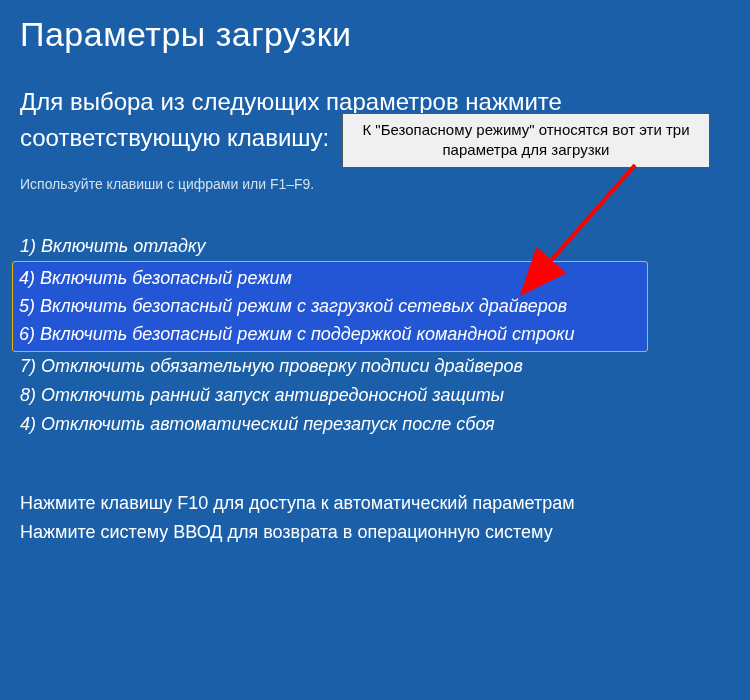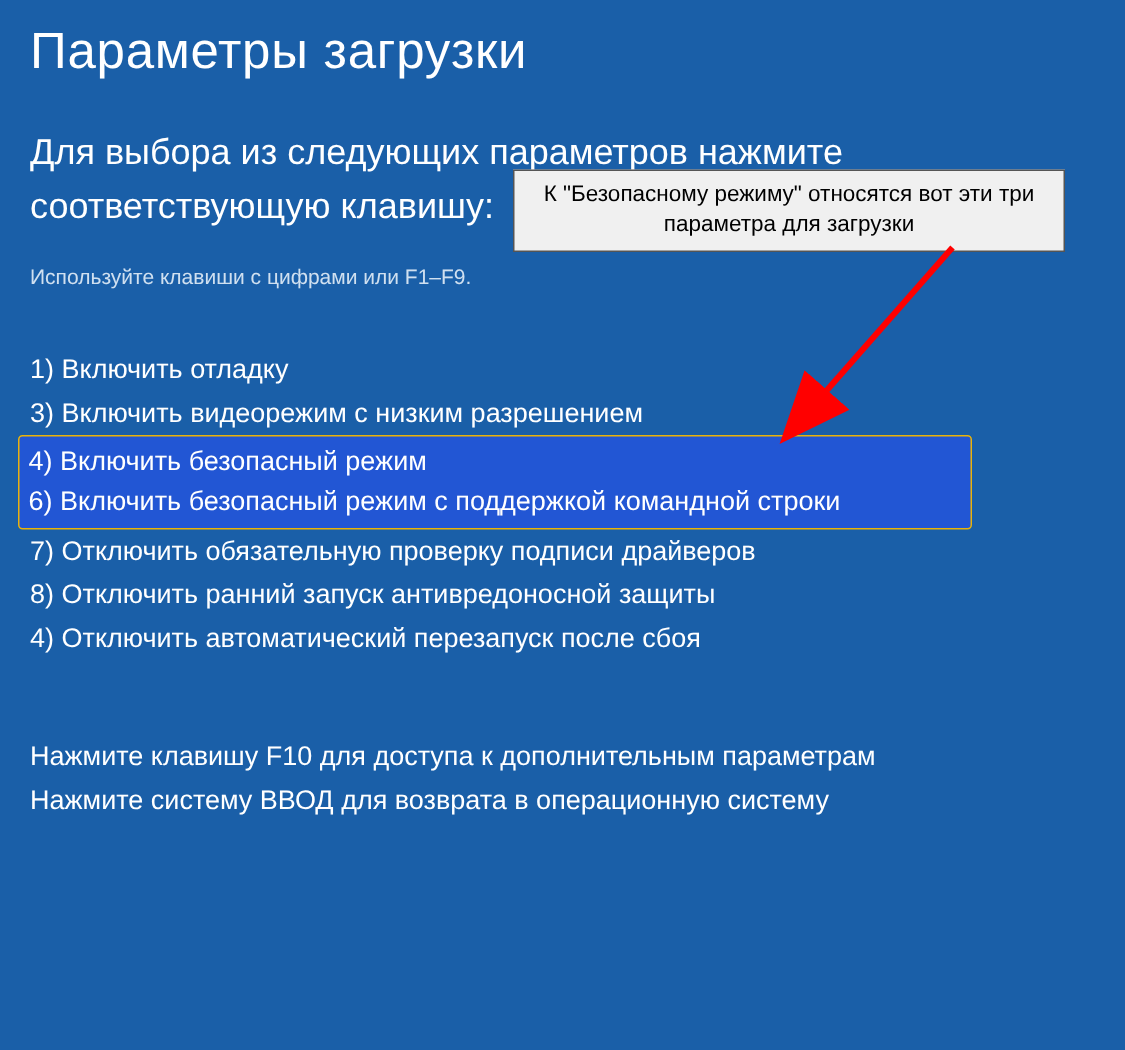--- a/index.html
+++ b/index.html
@@ -43,6 +43,7 @@
       font-weight: 300;
       line-height: 1.6;
       padding: 0;
+      font-style: italic;
     }
     .highlight-box {
       border: 1px solid #eab308;

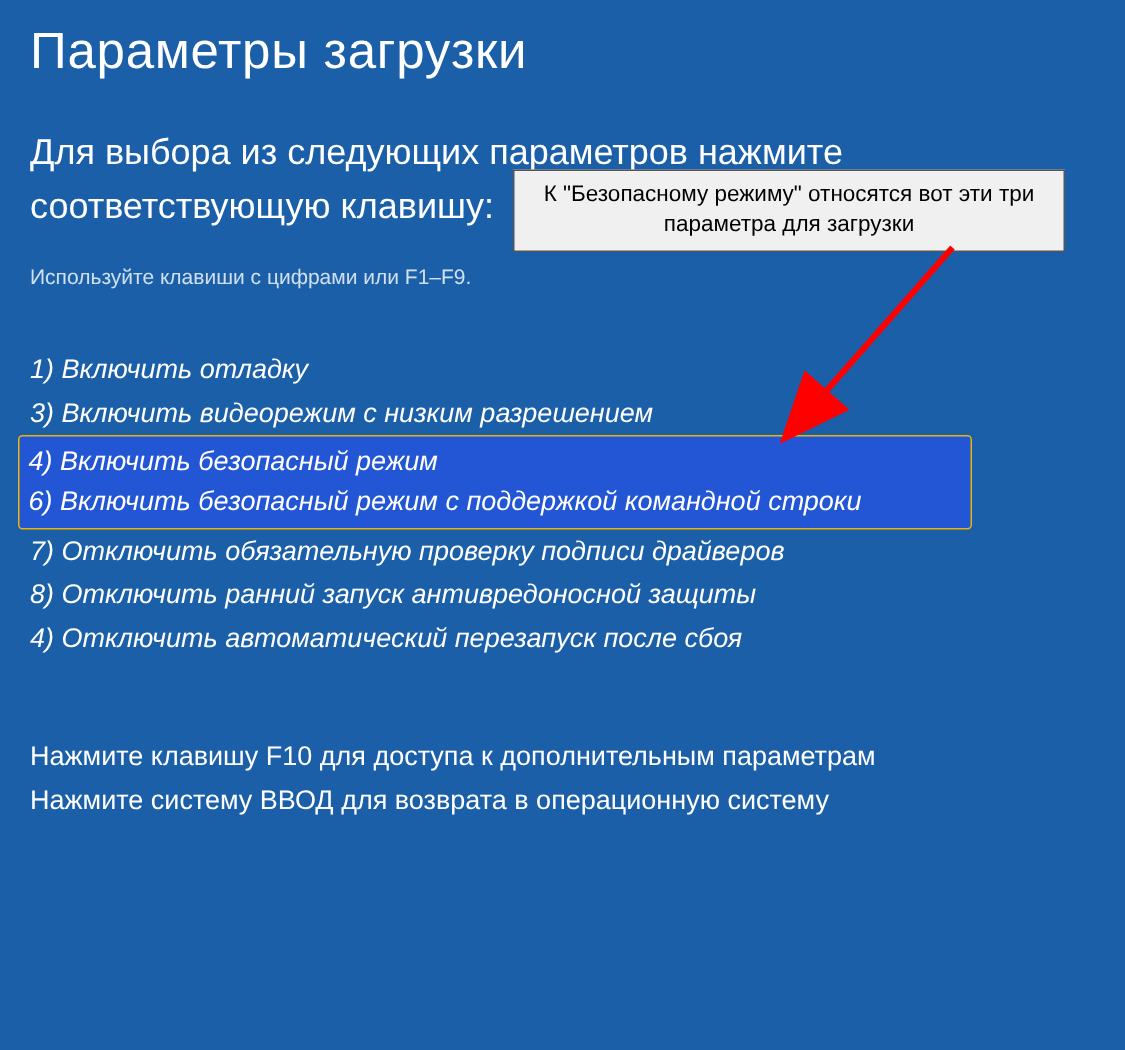--- a/index.html
+++ b/index.html
@@ -98,7 +98,6 @@
 
 <div class="options">
   <div class="option">1) Включить отладку</div>
-  <div class="option">3) Включить видеорежим с низким разрешением</div>
   <div class="highlight-box">
     <div class="option">4) Включить безопасный режим</div>
     <div class="option">6) Включить безопасный режим с поддержкой командной строки</div>

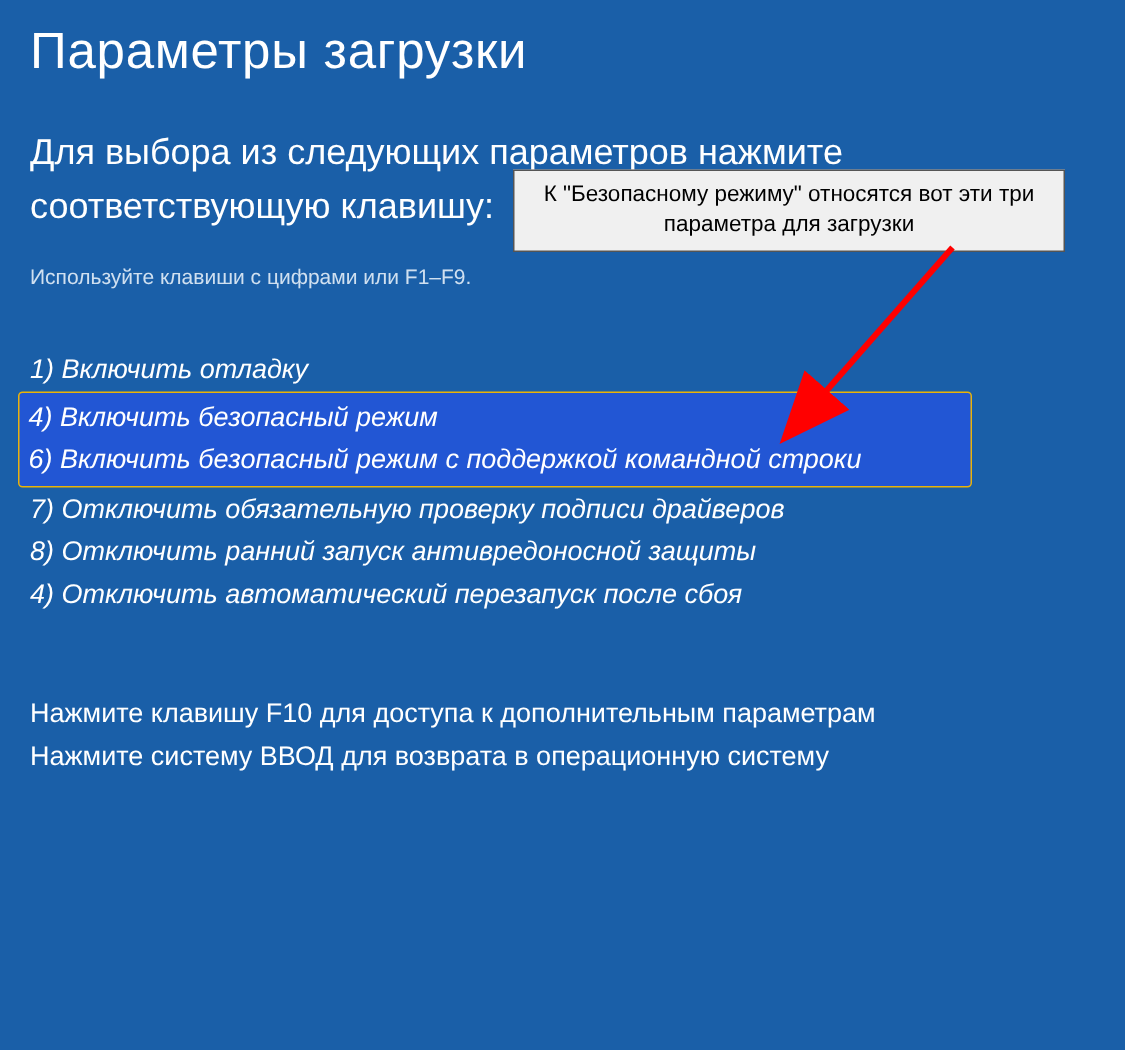--- a/index.html
+++ b/index.html
@@ -100,6 +100,7 @@
   <div class="option">1) Включить отладку</div>
   <div class="highlight-box">
     <div class="option">4) Включить безопасный режим</div>
+    <div class="option">5) Включить безопасный режим с загрузкой сетевых драйверов</div>
     <div class="option">6) Включить безопасный режим с поддержкой командной строки</div>
   </div>
   <div class="option">7) Отключить обязательную проверку подписи драйверов</div>

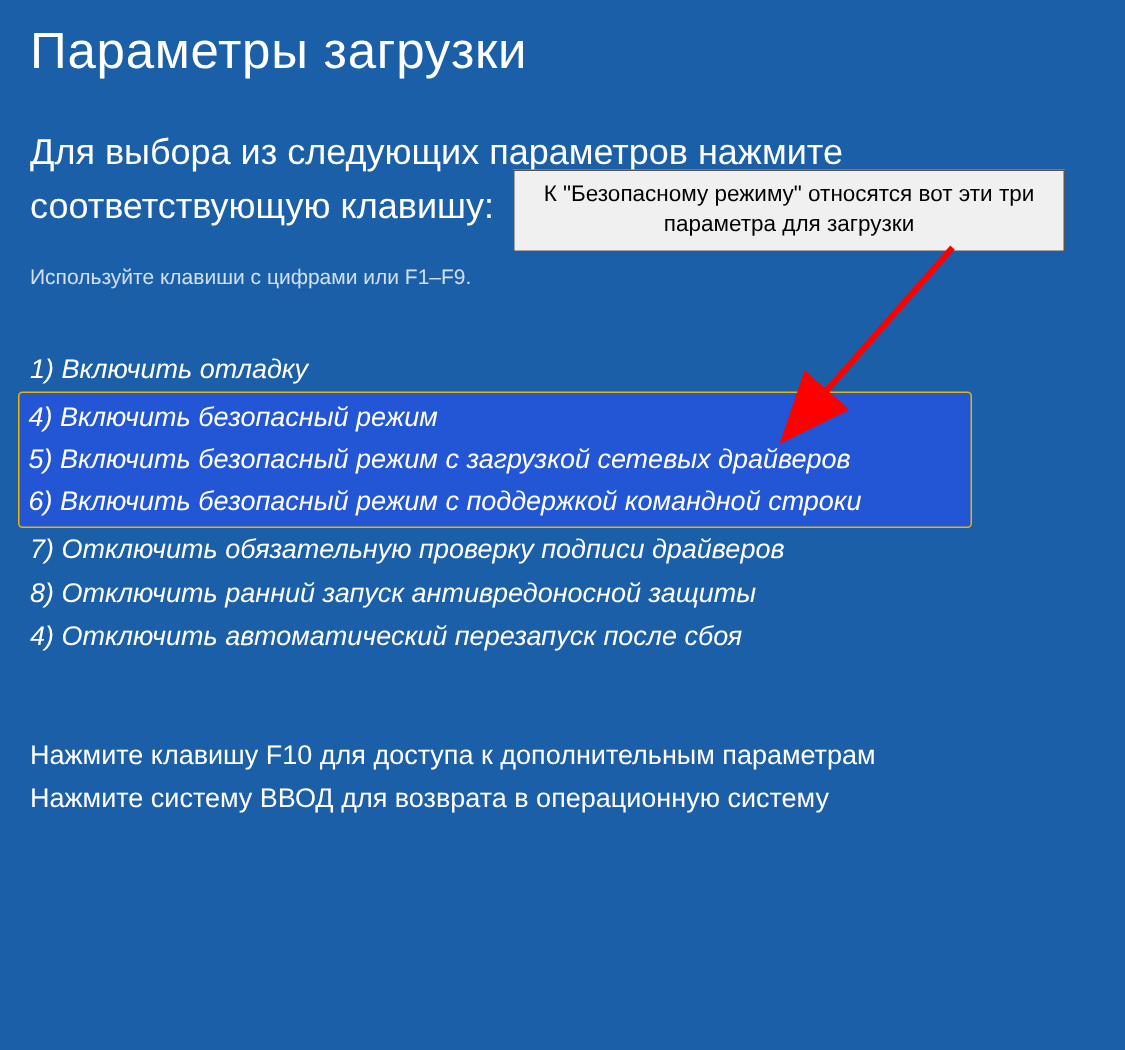--- a/index.html
+++ b/index.html
@@ -109,7 +109,7 @@
 </div>
 
 <div class="footer-options">
-  <div class="footer-option">Нажмите клавишу F10 для доступа к дополнительным параметрам</div>
+  <div class="footer-option">Нажмите клавишу F10 для доступа к автоматический параметрам</div>
   <div class="footer-option">Нажмите систему ВВОД для возврата в операционную систему</div>
 </div>
 

